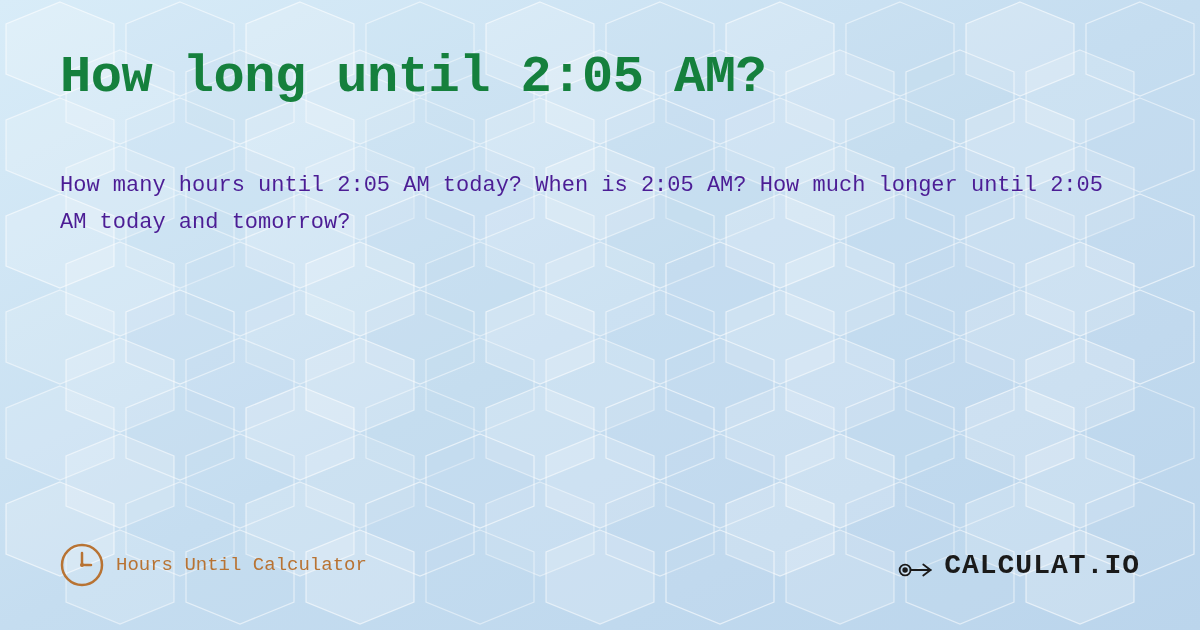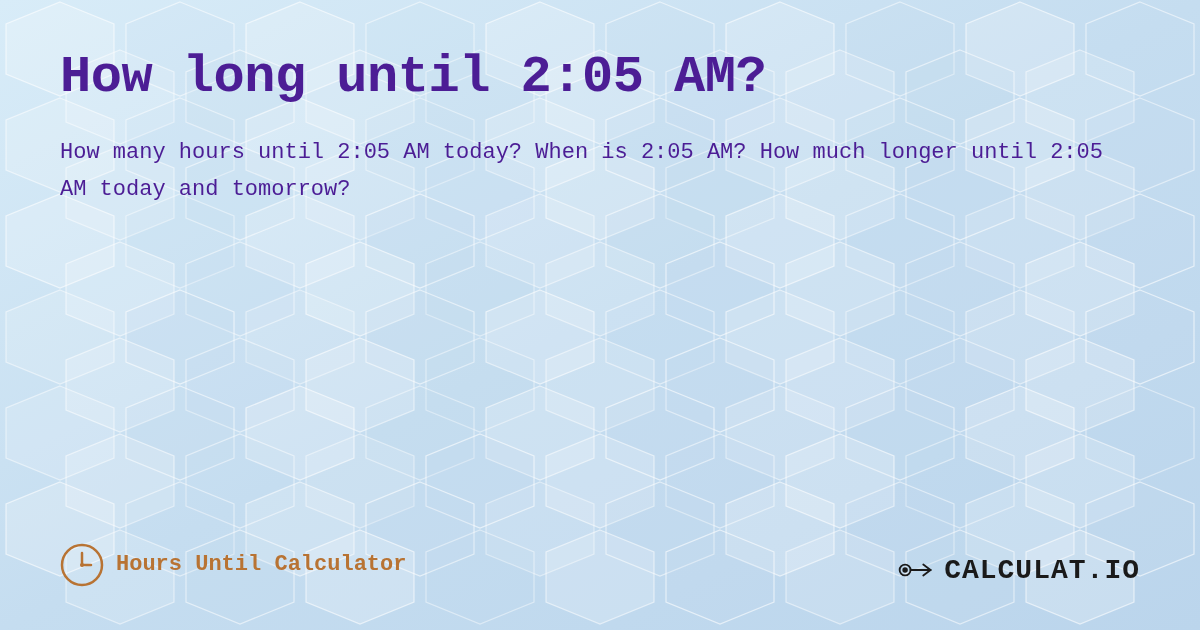--- a/index.html
+++ b/index.html
@@ -38,9 +38,9 @@
       font-family: 'Courier New', Courier, monospace;
       font-size: 52px;
       font-weight: 700;
-      color: #4c1d95;
+      color: #15803d;
       letter-spacing: -0.5px;
-      margin-bottom: 27px;
+      margin-bottom: 60px;
     }
 
     .description {

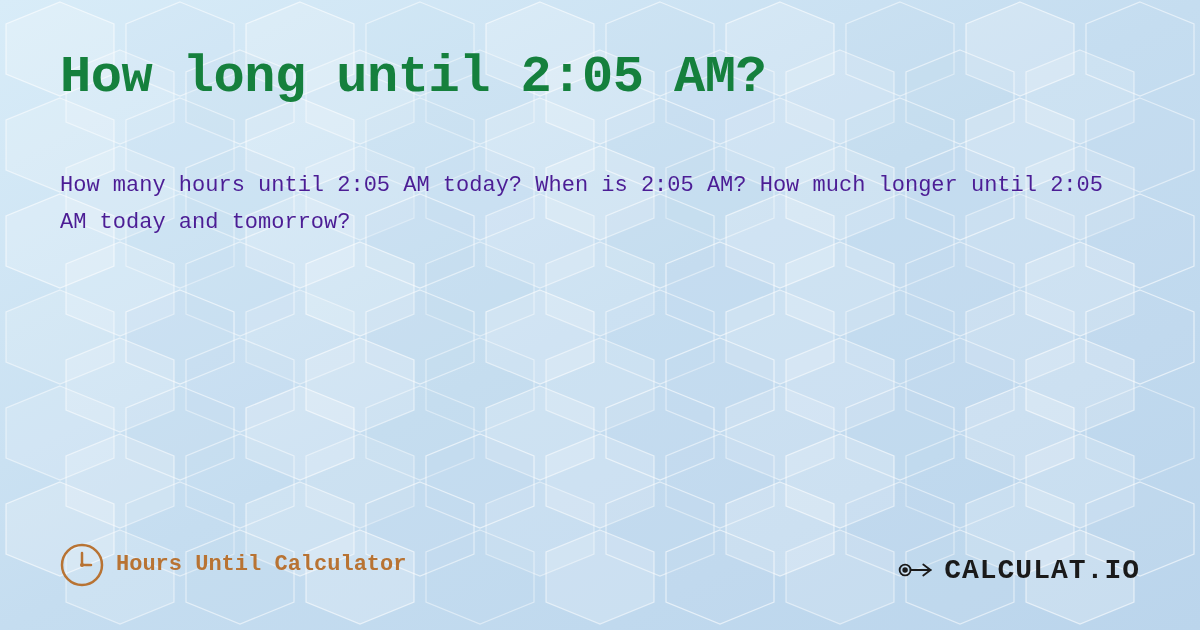--- a/index.html
+++ b/index.html
@@ -71,8 +71,8 @@
 
     .footer-brand-text {
       font-family: 'Courier New', Courier, monospace;
-      font-size: 22px;
-      font-weight: 700;
+      font-size: 19px;
+      font-weight: 400;
       color: #b87333;
     }
 

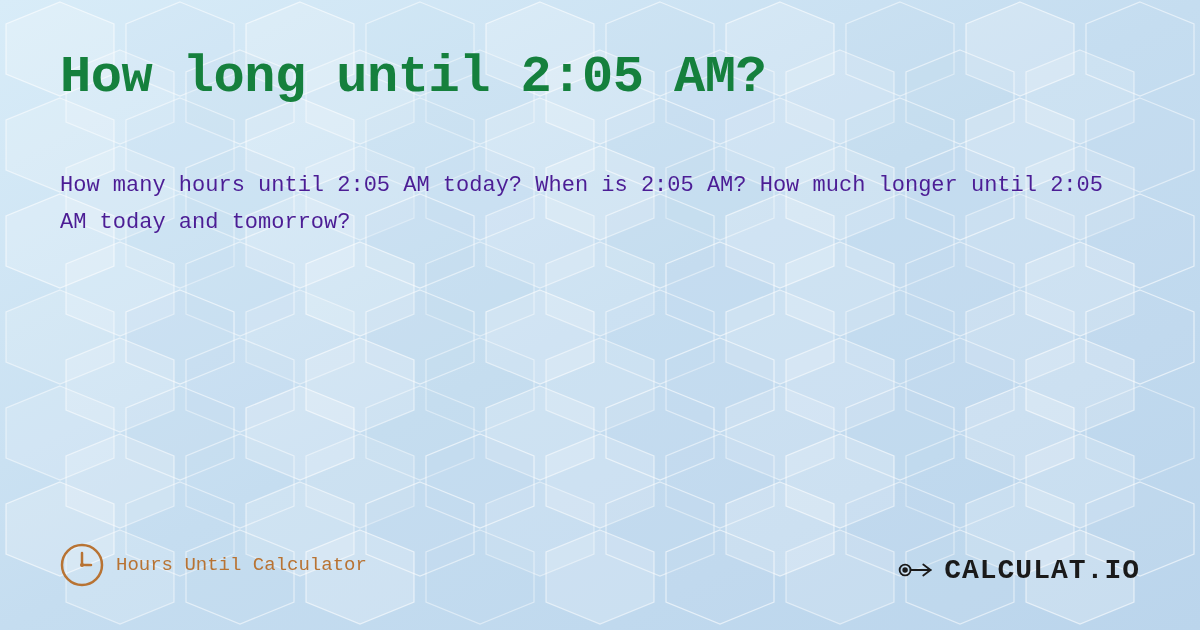--- a/index.html
+++ b/index.html
@@ -78,7 +78,7 @@
 
     .footer-logo-right {
       display: flex;
-      align-items: center;
+      align-items: flex-start;
       gap: 8px;
       margin-top: 11px;
     }

